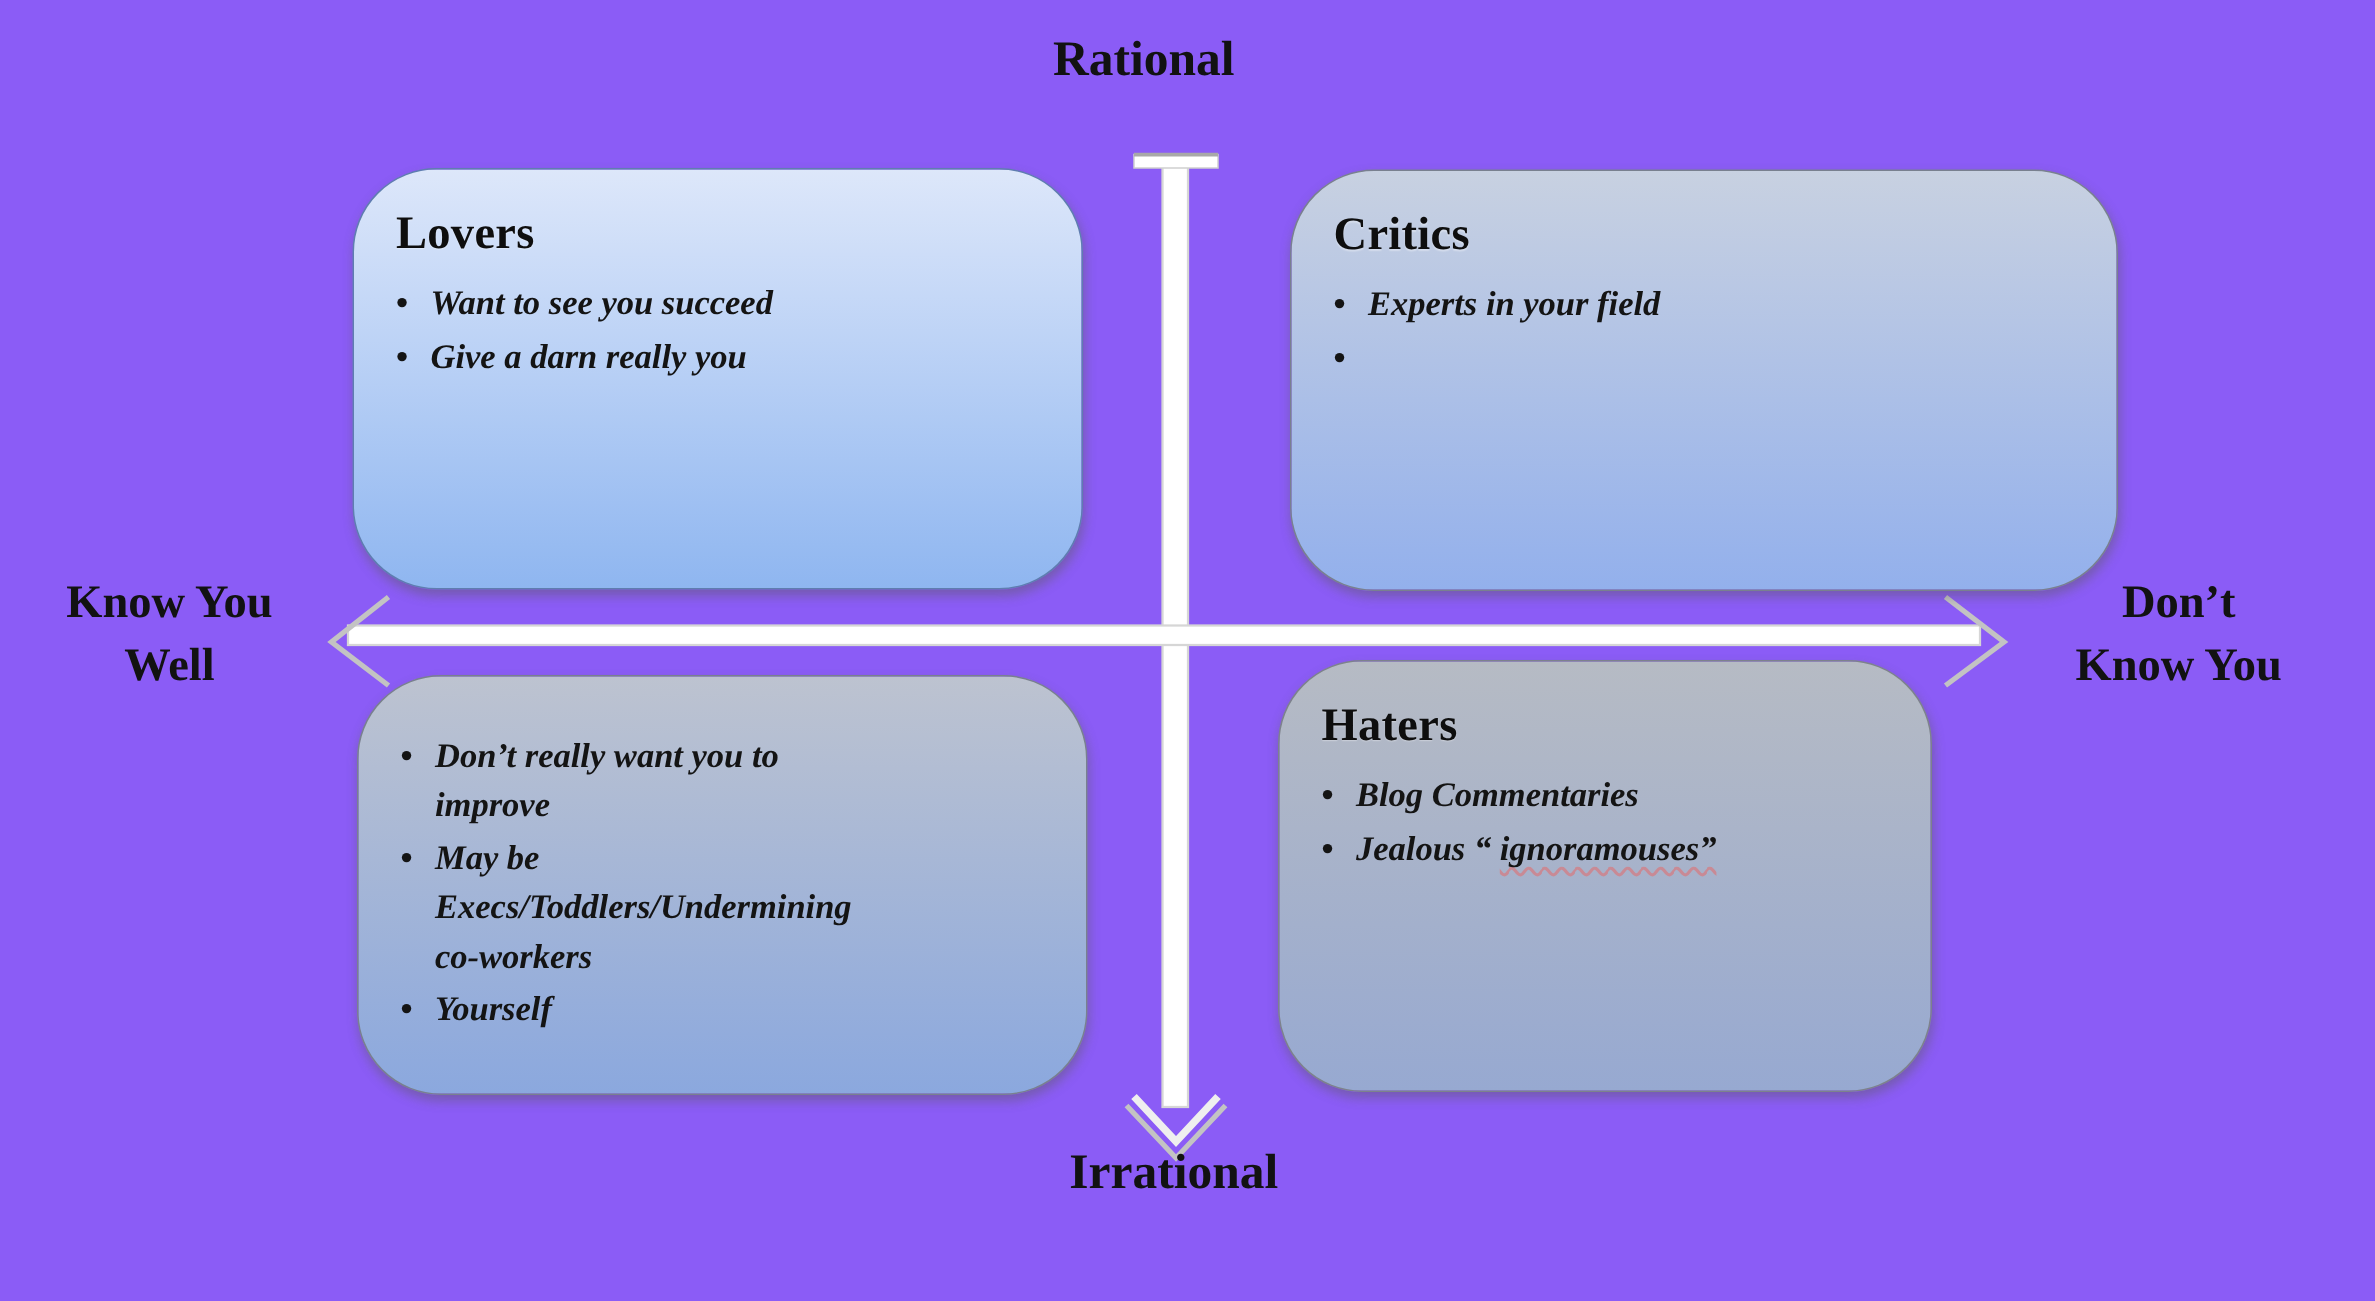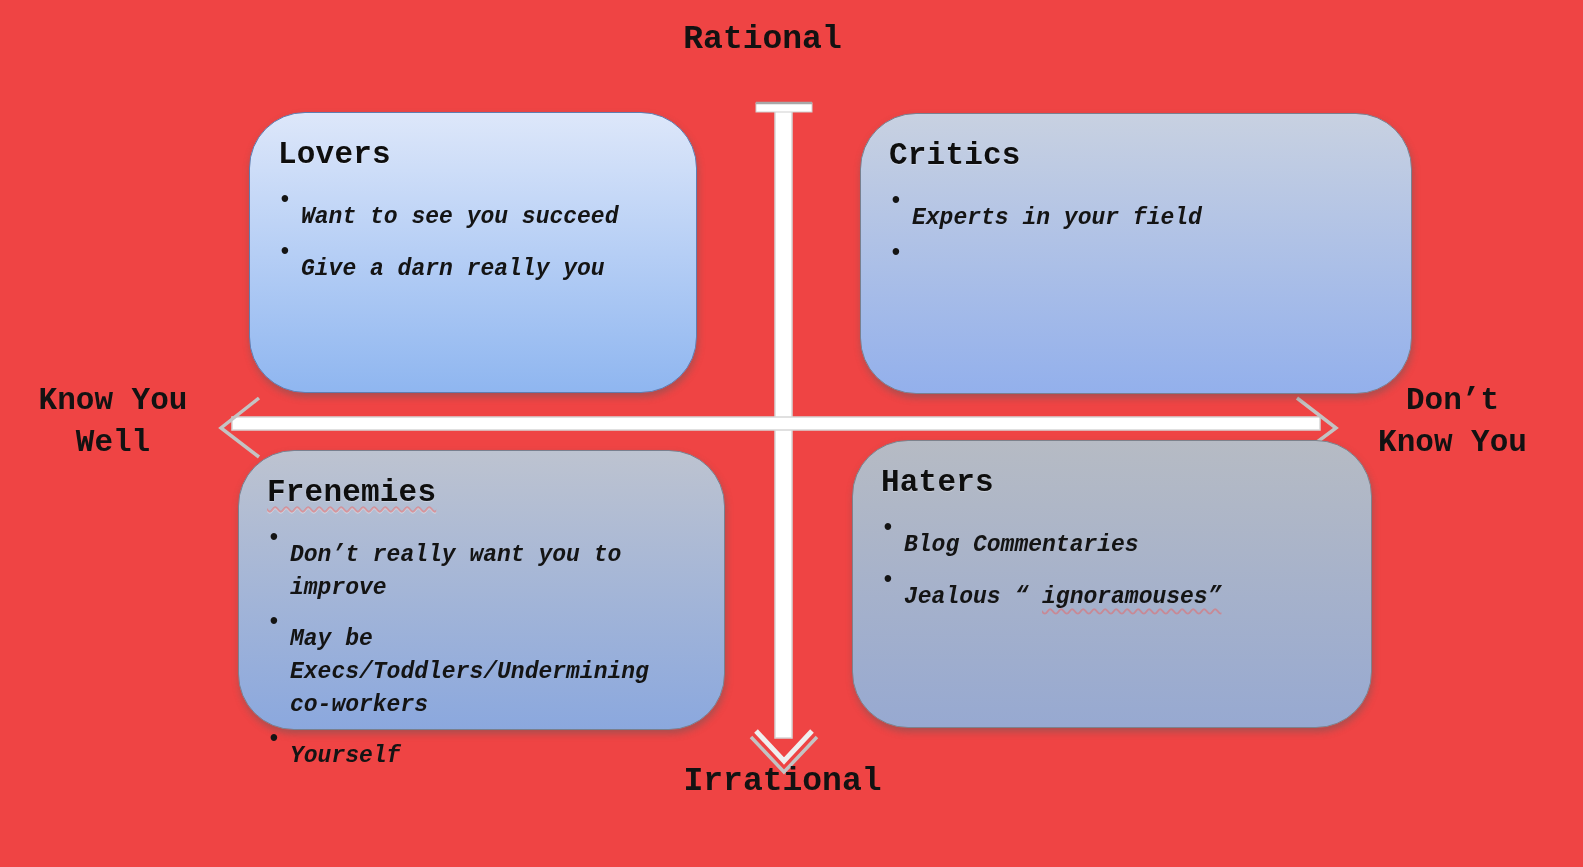--- a/index.html
+++ b/index.html
@@ -6,7 +6,7 @@
   body { background:#ffffff; font-family:"Liberation Serif","DejaVu Serif",serif; }
   .canvas {
     position:relative; width:1583px; height:867px;
-    background:#ef4444; overflow:hidden;font-family:Liberation Mono, monospace;
+    background:#8b5cf6; overflow:hidden;
   }
   .axis-label {
     position:absolute; color:#121212; font-weight:700;

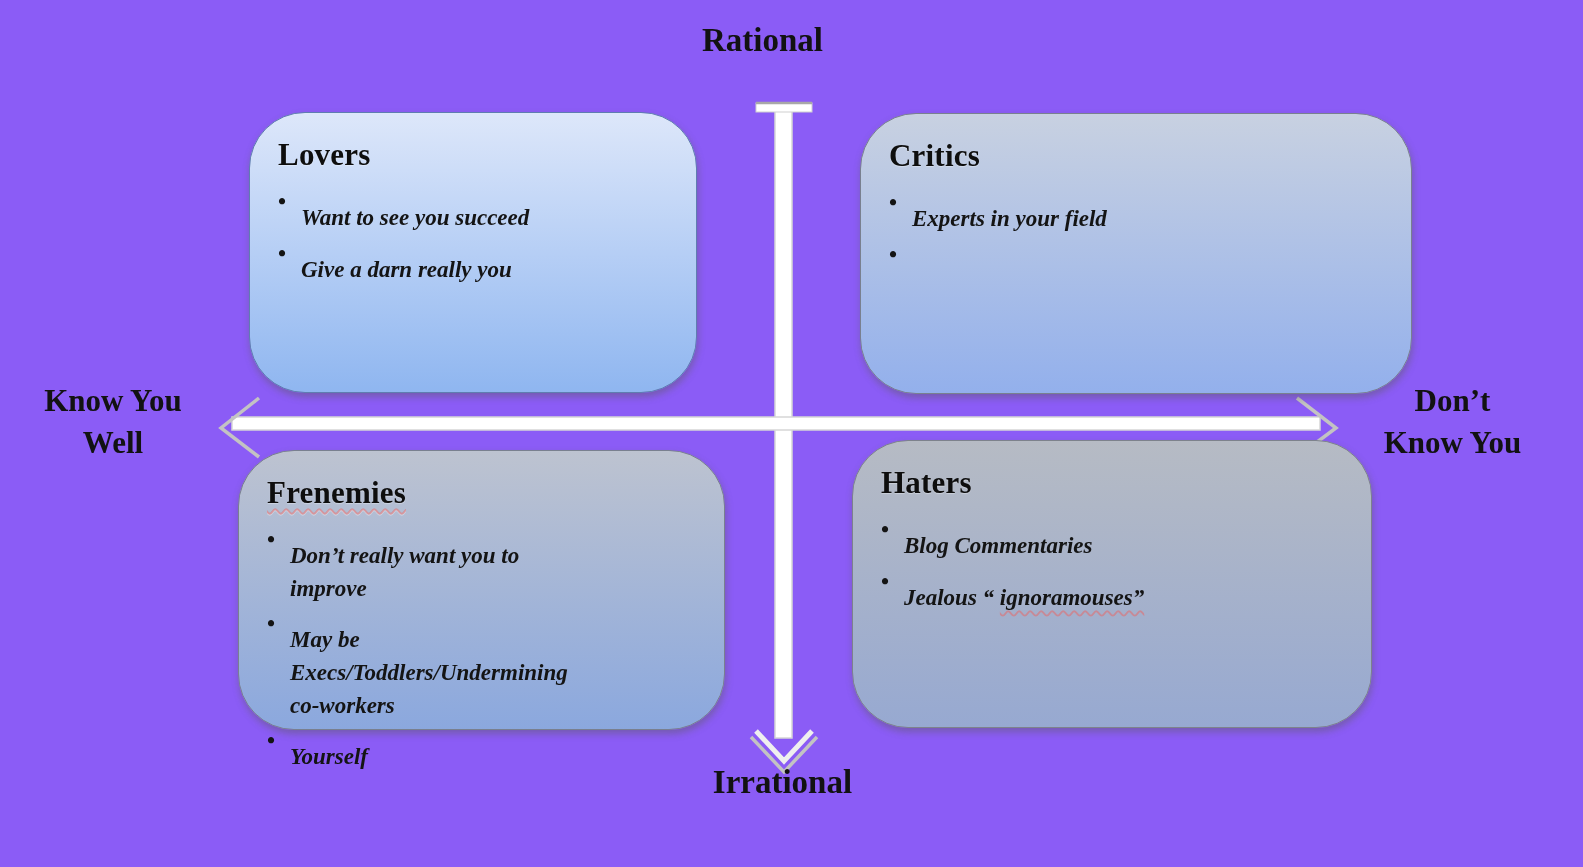--- a/index.html
+++ b/index.html
@@ -24,7 +24,7 @@
     padding:24px 26px 0 28px;
     box-shadow:1px 4px 7px rgba(90,90,90,0.45);
   }
-  .qbox.lovers    { left:249px; top:112px; width:448px; height:281px; border:1.5px solid #5f7db0; }
+  .qbox.lovers    { left:235px; top:112px; width:487px; height:281px; border:1.5px solid #5f7db0; }
   .qbox.critics   { left:860px; top:113px; width:552px; height:281px; border:1.5px solid #79808f; }
   .qbox.frenemies { left:238px; top:450px; width:487px; height:280px; border:1.5px solid #79808f; }
   .qbox.haters    { left:852px; top:440px; width:520px; height:288px; border:1.5px solid #7d828c; }

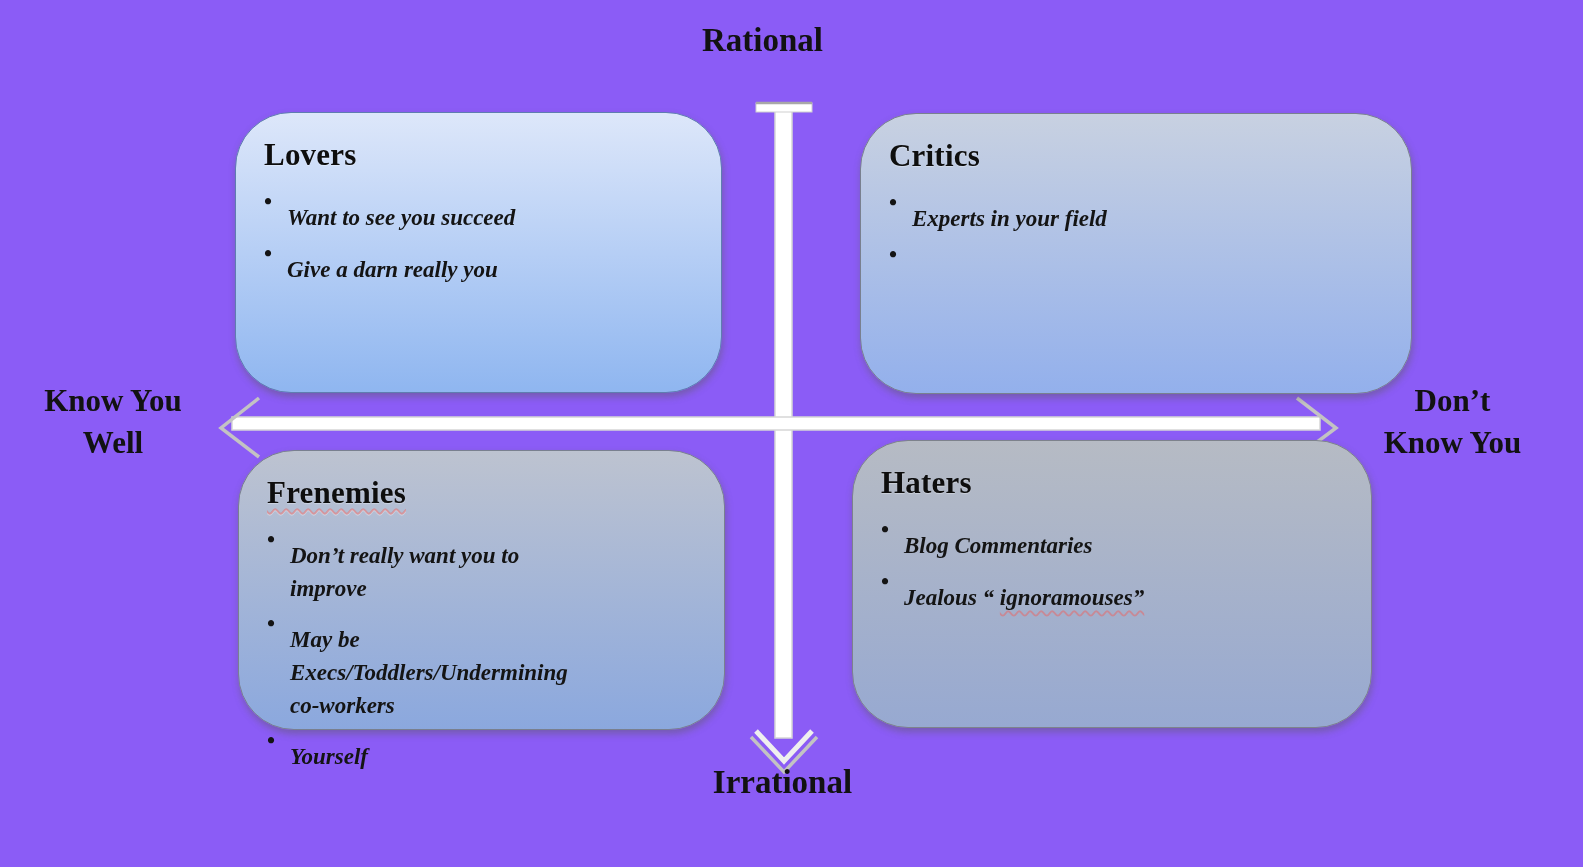--- a/index.html
+++ b/index.html
@@ -41,7 +41,7 @@
   }
   .qlist .t {
     font-size:23px; font-weight:700; font-style:italic; color:#141414;
-    line-height:1.42; white-space:pre-line;margin-top:16px;
+    line-height:1.42; white-space:pre-line;
   }
   .sq {
     text-decoration:underline; text-decoration-style:wavy;

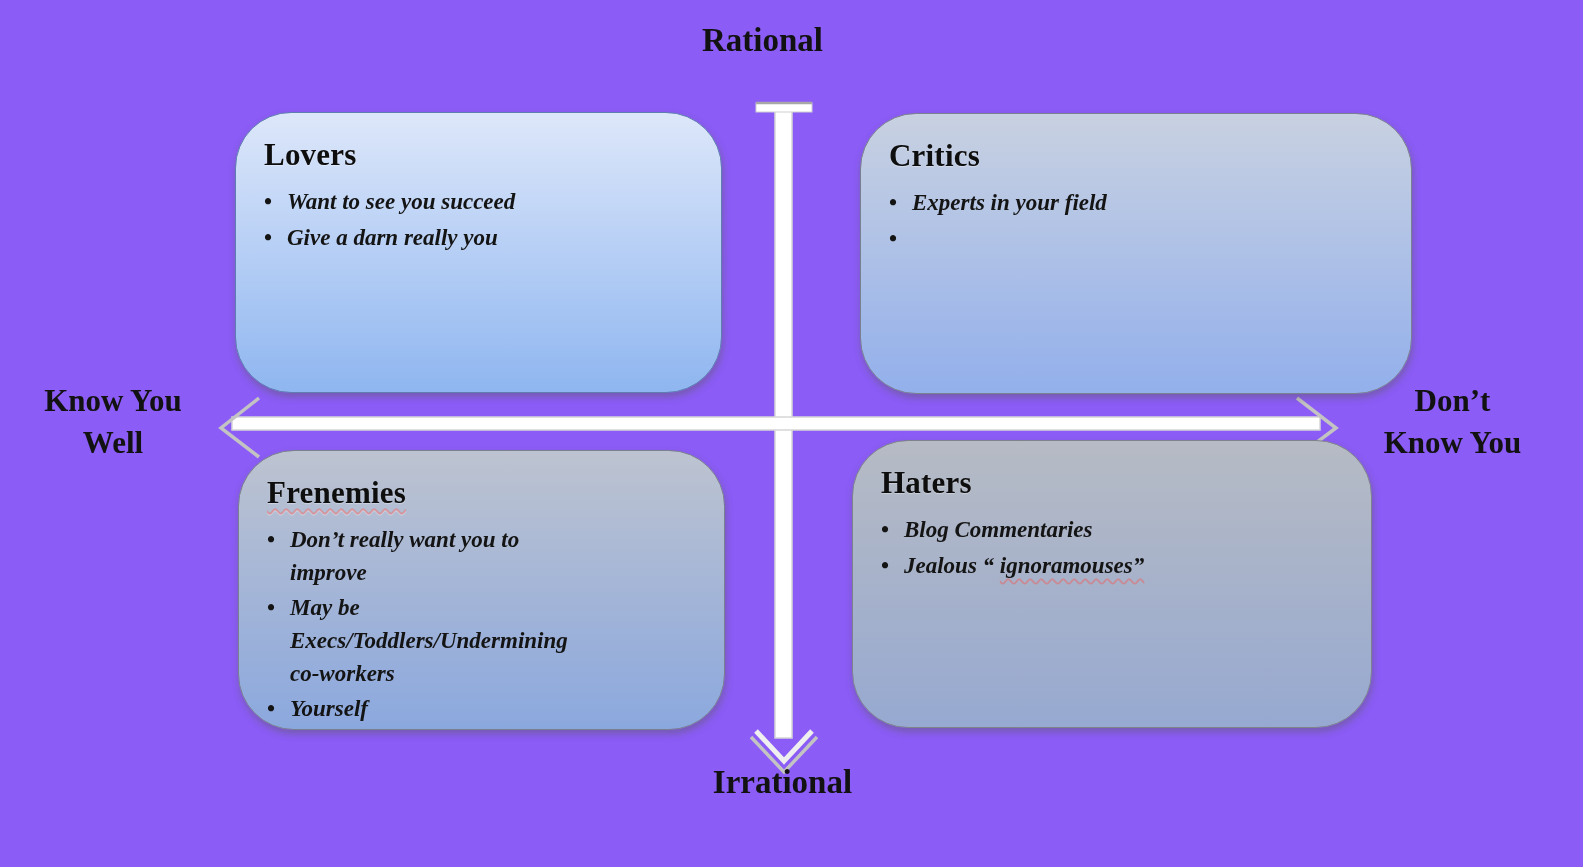--- a/index.html
+++ b/index.html
@@ -106,7 +106,6 @@
   </div>
 
   <div class="qbox frenemies" style="background: linear-gradient(rgb(189, 195, 208), rgb(139, 168, 222));">
-    <div class="qtitle sq">Frenemies</div>
     <ul class="qlist">
       <li>
         <span class="b">•</span>

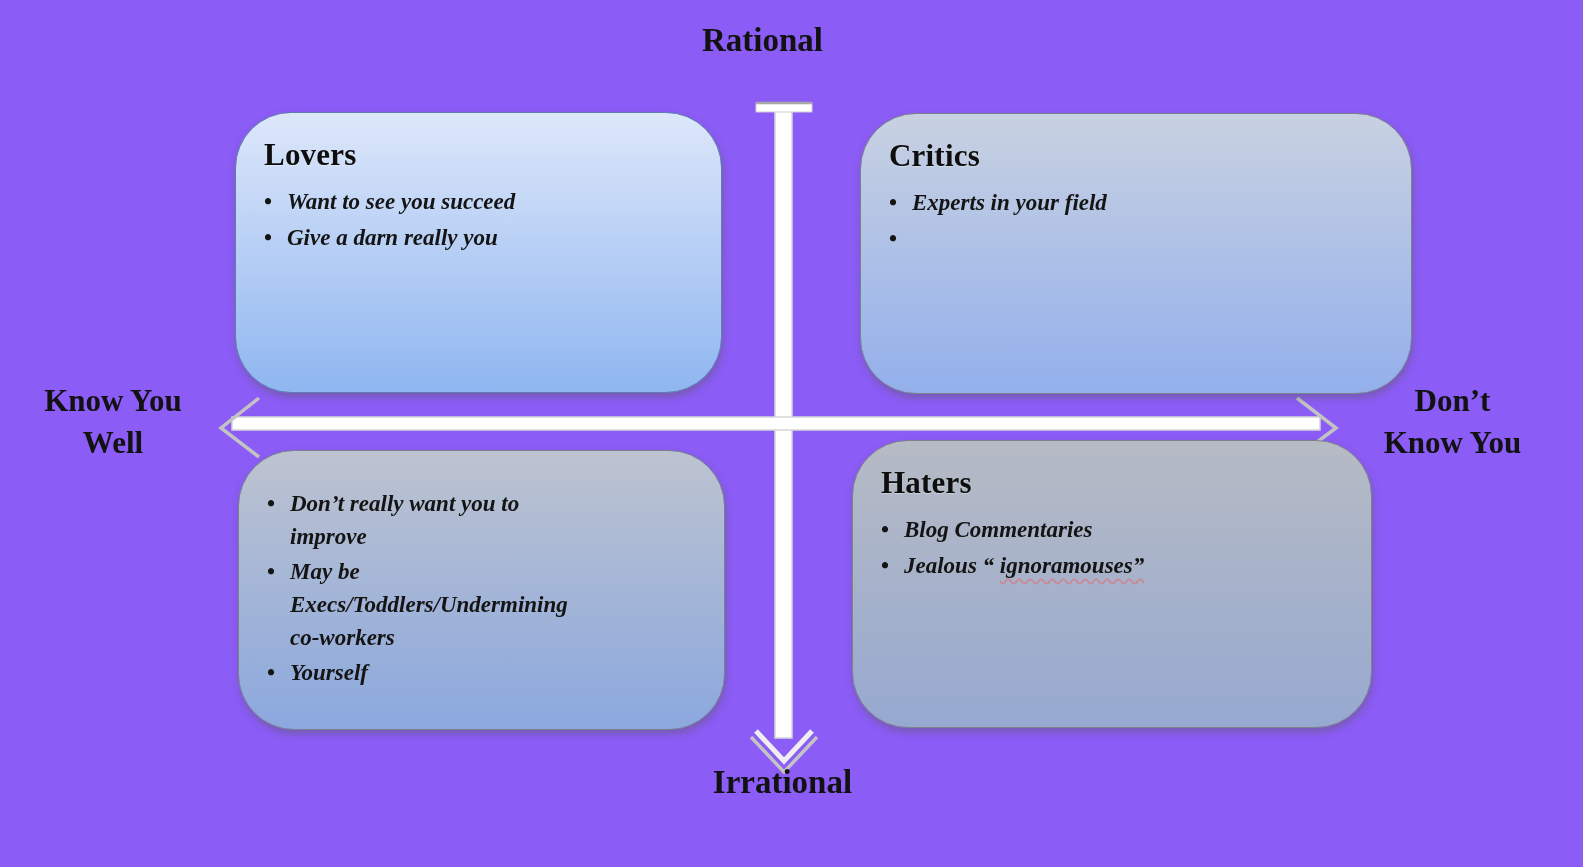--- a/index.html
+++ b/index.html
@@ -27,7 +27,7 @@
   .qbox.lovers    { left:235px; top:112px; width:487px; height:281px; border:1.5px solid #5f7db0; }
   .qbox.critics   { left:860px; top:113px; width:552px; height:281px; border:1.5px solid #79808f; }
   .qbox.frenemies { left:238px; top:450px; width:487px; height:280px; border:1.5px solid #79808f; }
-  .qbox.haters    { left:852px; top:440px; width:520px; height:288px; border:1.5px solid #7d828c; }
+  .qbox.haters    { left:852px; top:440px; width:436px; height:288px; border:1.5px solid #7d828c; }
 
   .qtitle {
     font-size:31px; font-weight:700; color:#0e0e0e; letter-spacing:0.2px;

